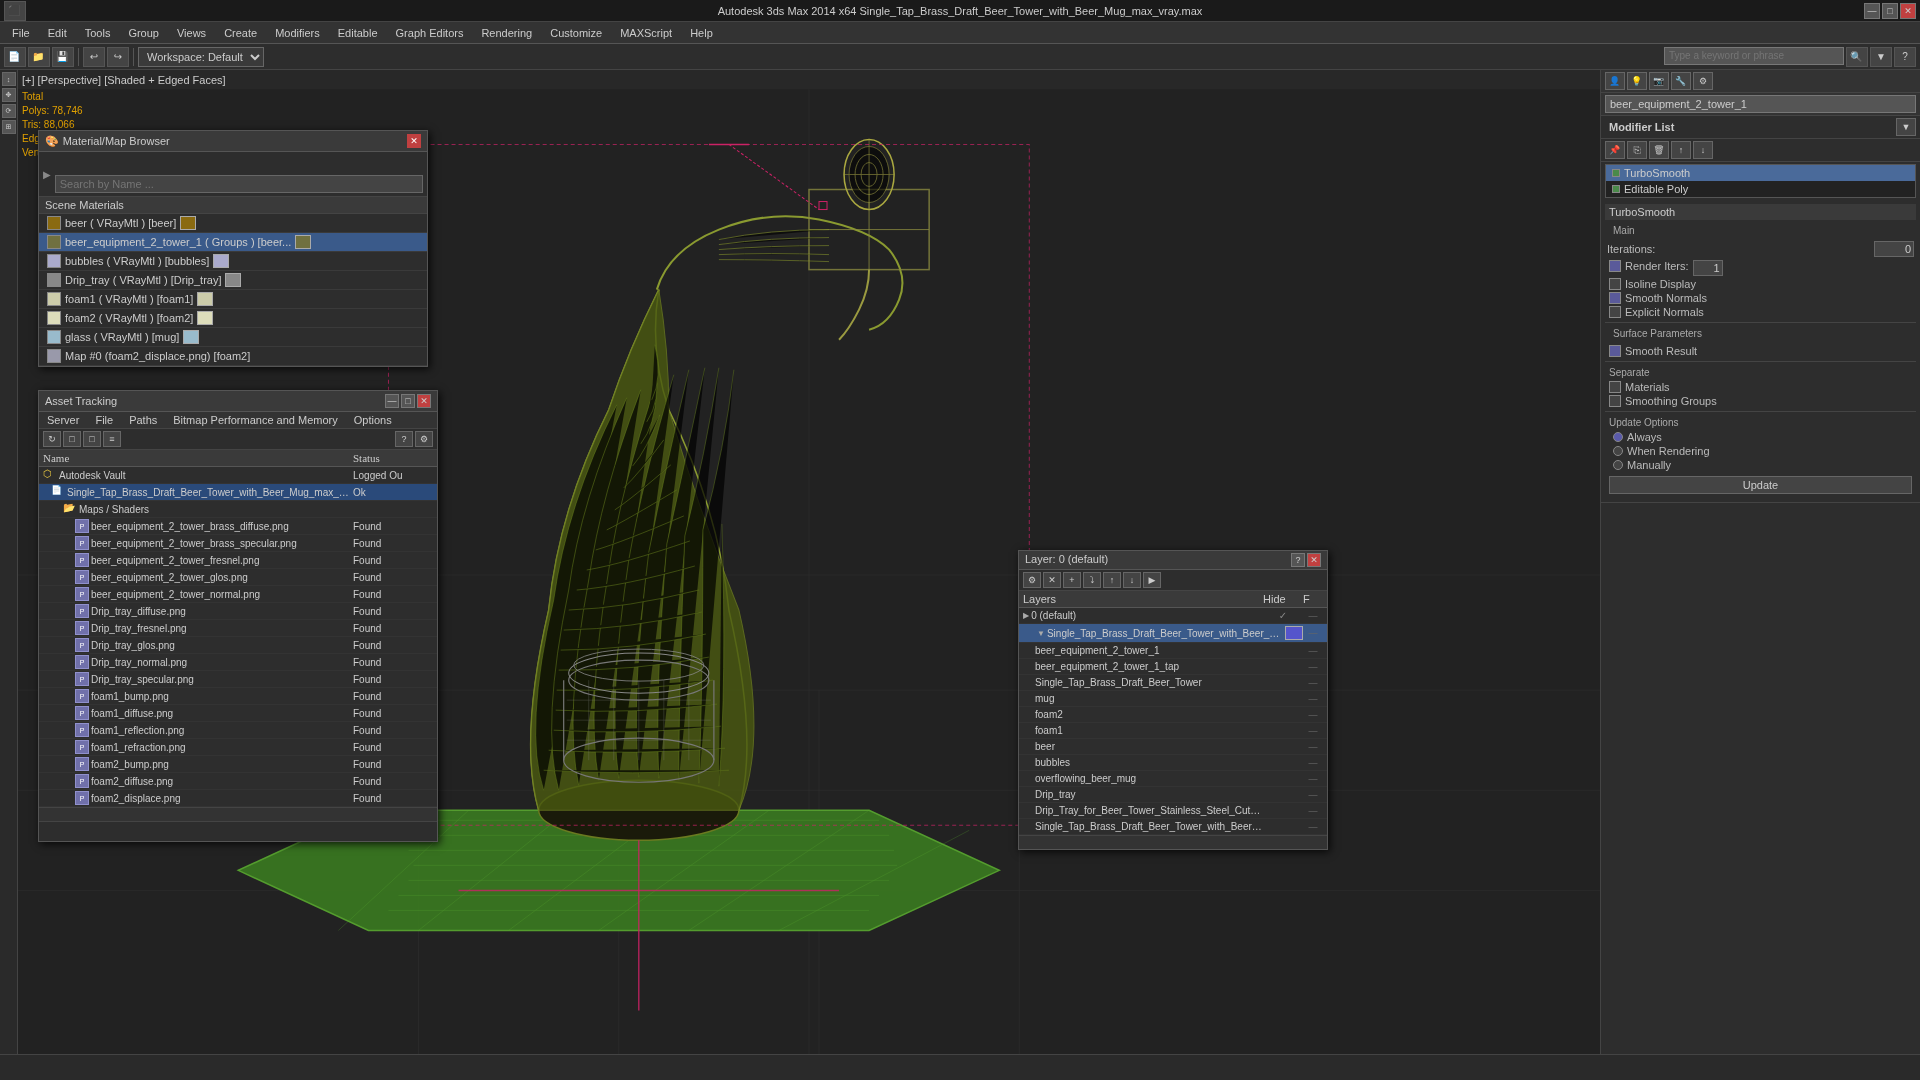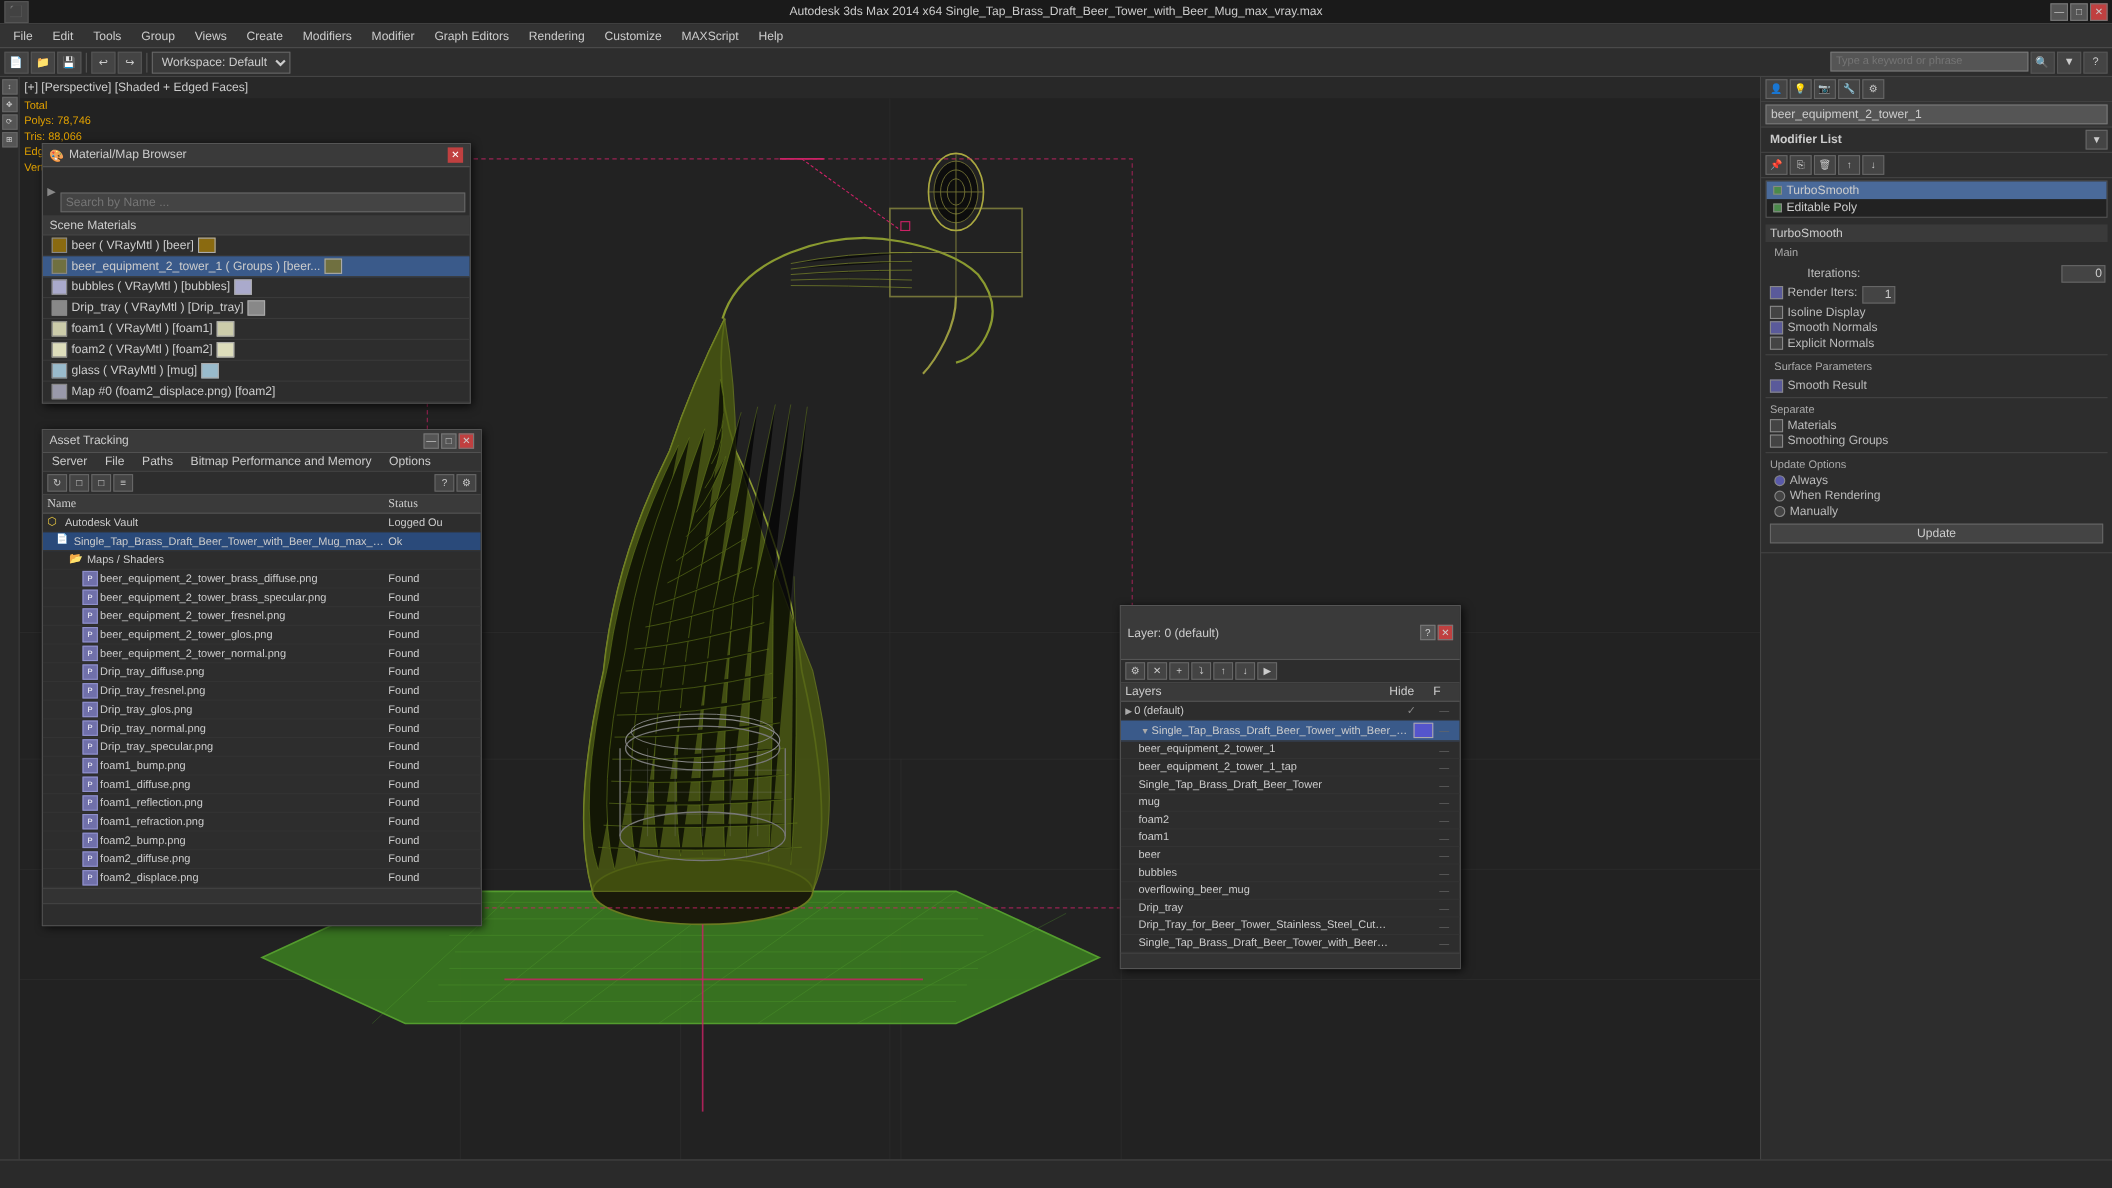--- a/index.html
+++ b/index.html
@@ -661,7 +661,7 @@
   <div class="menu-item">Views</div>
   <div class="menu-item">Create</div>
   <div class="menu-item">Modifiers</div>
-  <div class="menu-item">Modifier</div>
+  <div class="menu-item">Editable</div>
   <div class="menu-item">Graph Editors</div>
   <div class="menu-item">Rendering</div>
   <div class="menu-item">Customize</div>

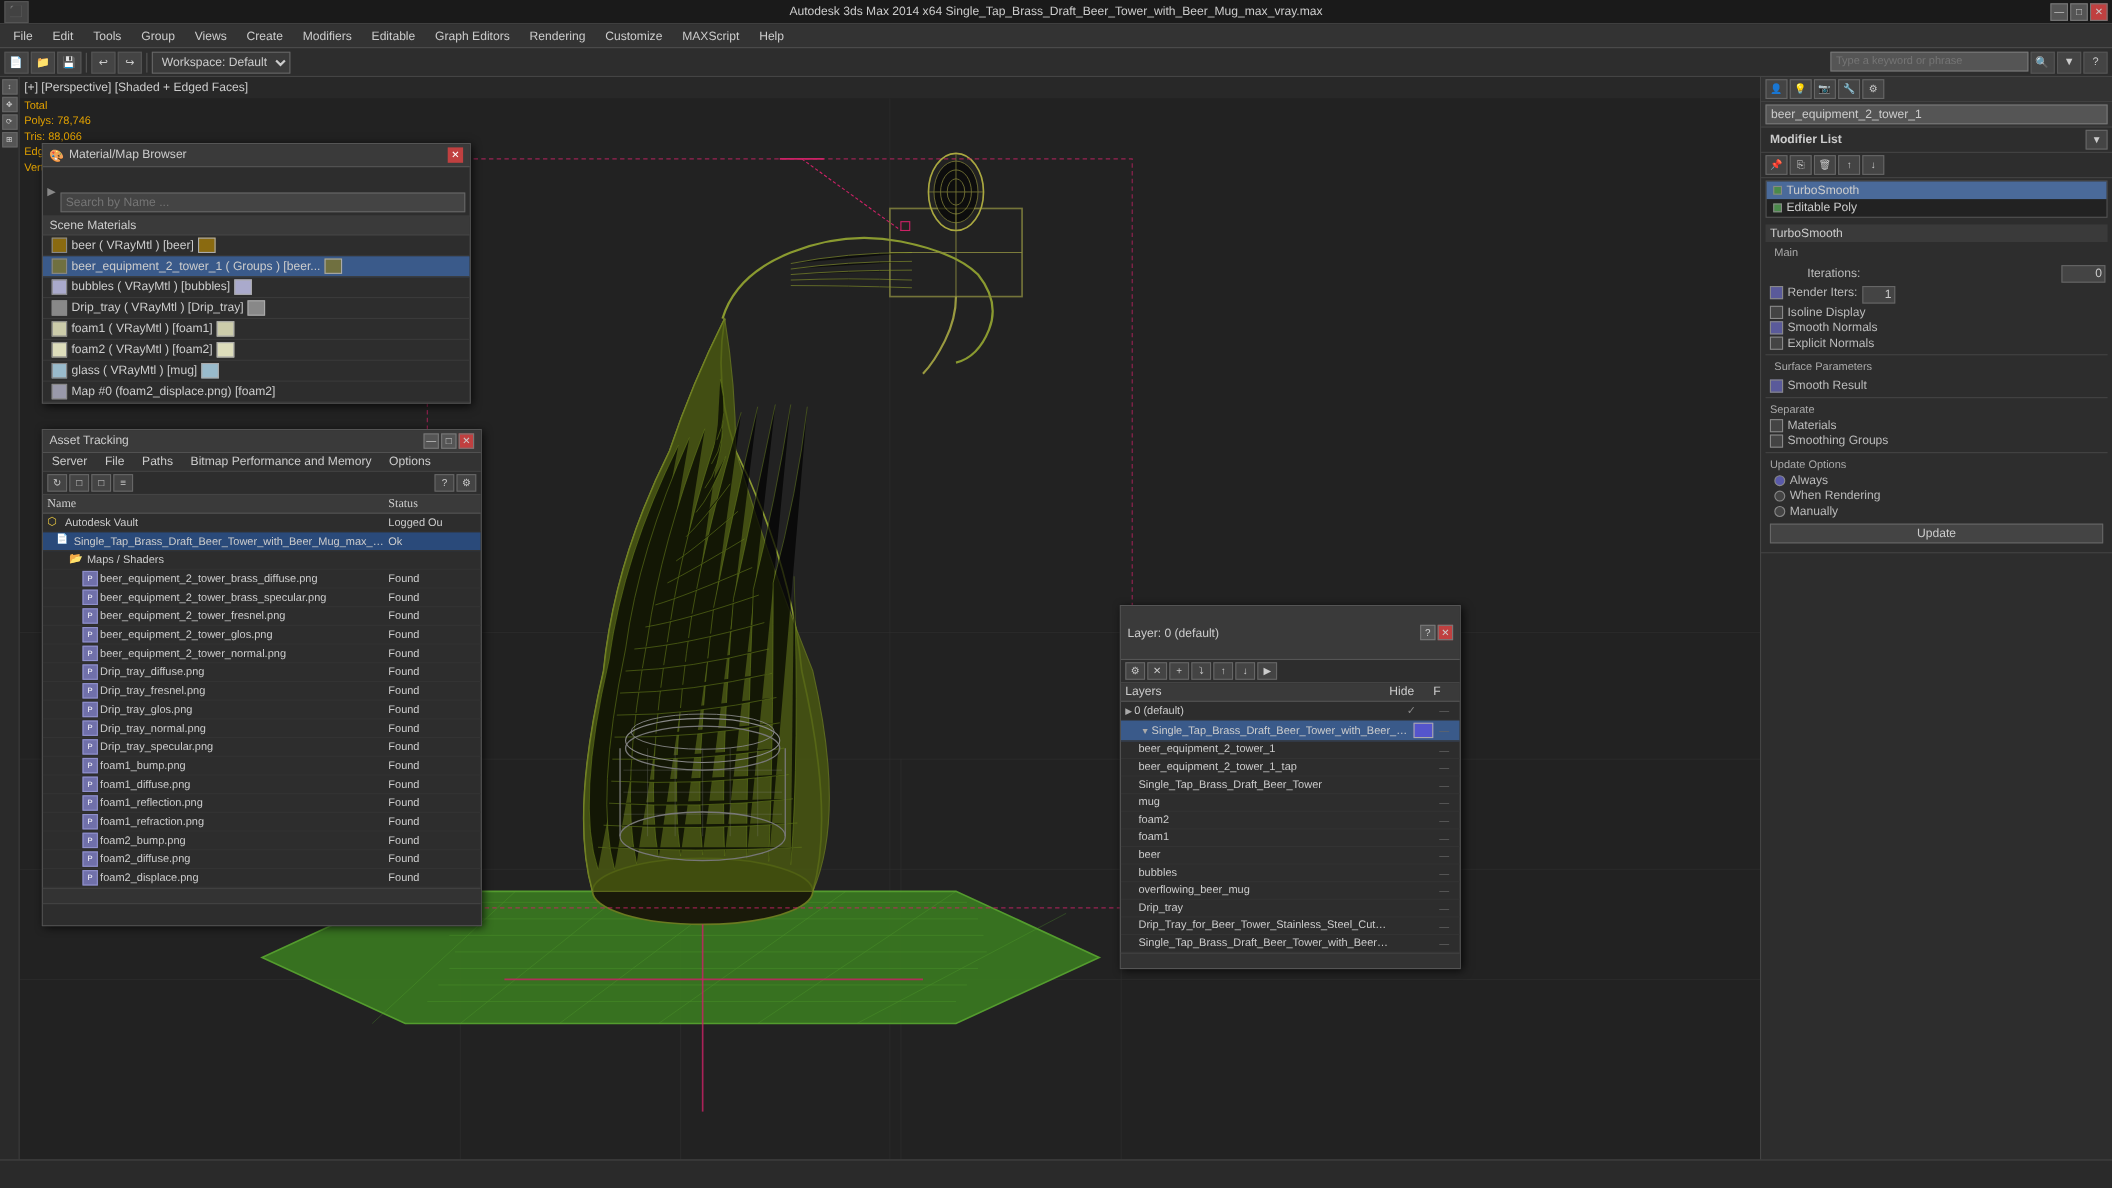--- a/index.html
+++ b/index.html
@@ -275,7 +275,6 @@
       align-items: center;
       margin-bottom: 2px;
       padding: 0 2px;
-      margin-left: 36px;
     }
     .param-label { flex: 1; color: #bbb; font-size: 11px; }
     .param-value {

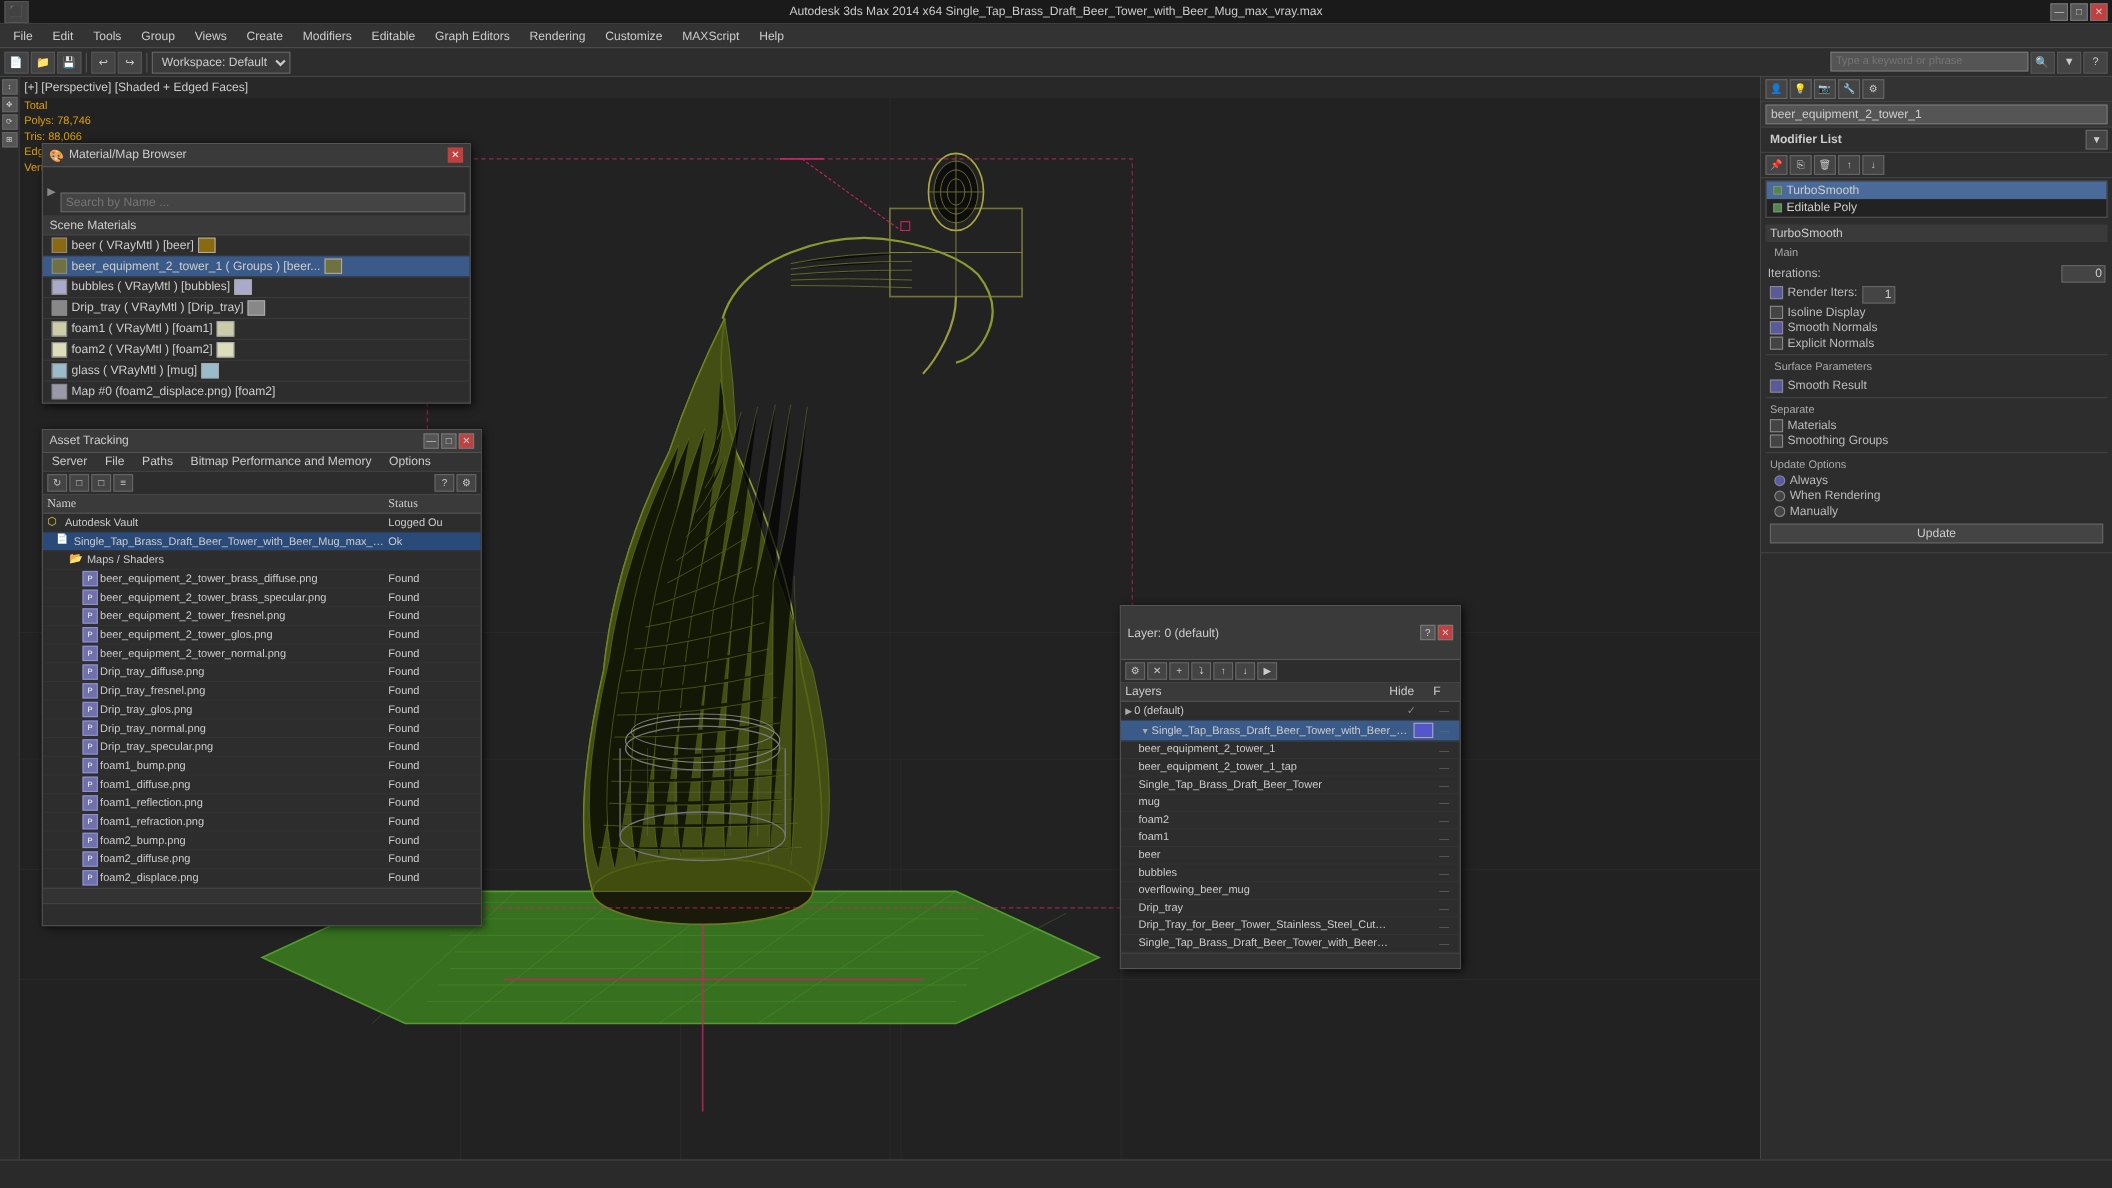--- a/index.html
+++ b/index.html
@@ -547,9 +547,9 @@
     }
     #layer-titlebar {
       background: #3a3a3a;
-      padding: 17px 6px;
-      display: flex;
-      align-items: flex-end;
+      padding: 2px 6px;
+      display: flex;
+      align-items: flex-start;
       justify-content: space-between;
       border-bottom: 1px solid #555;
     }

